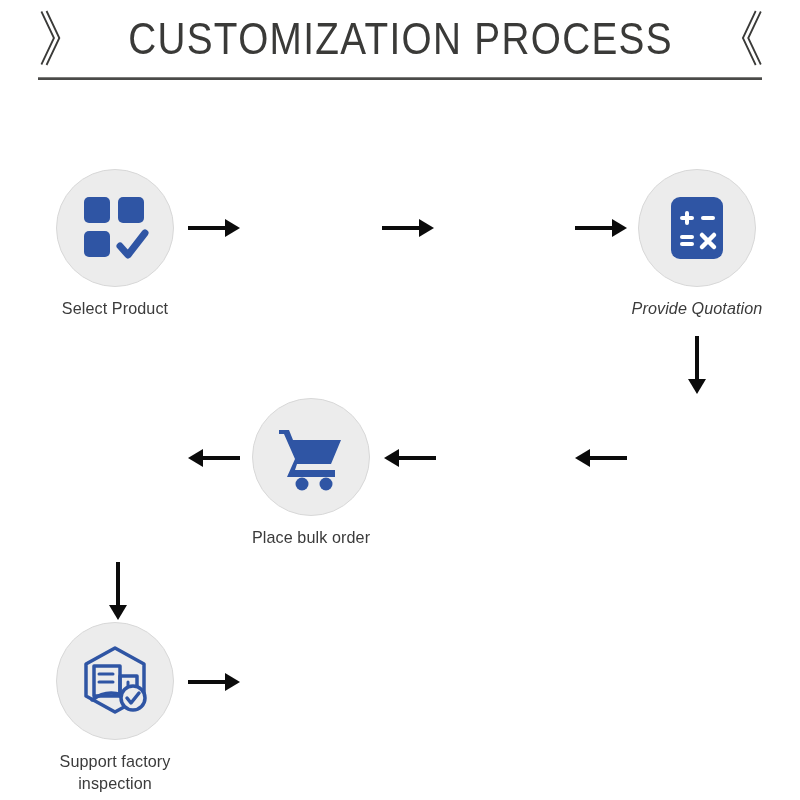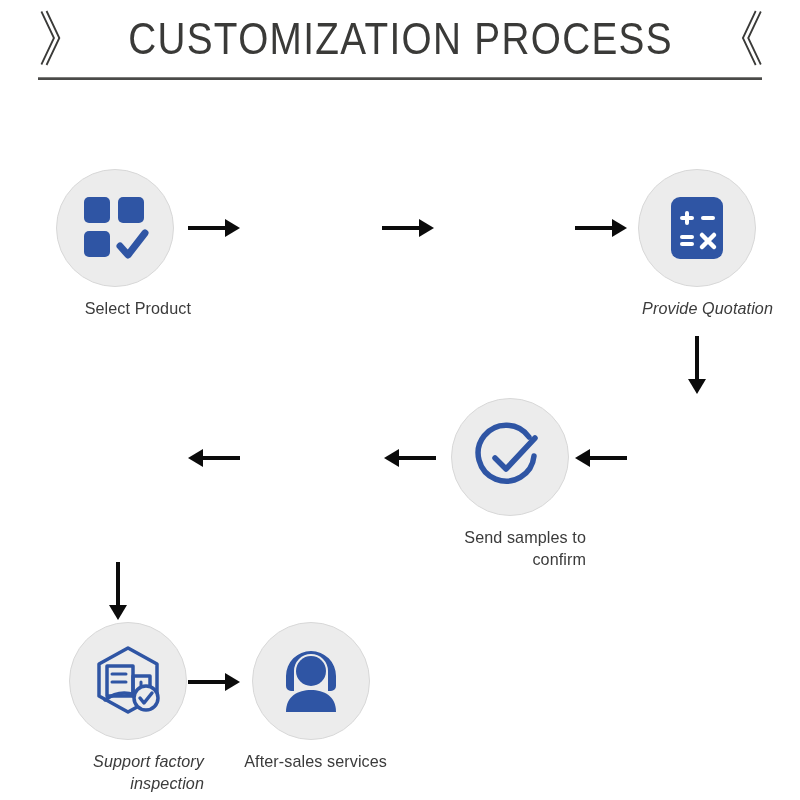--- a/index.html
+++ b/index.html
@@ -53,7 +53,7 @@
   .step{
     position:absolute;
     width:160px;
-    text-align:right;
+    text-align:center;
   }
   .circle{
     width:118px;height:118px;border-radius:50%;

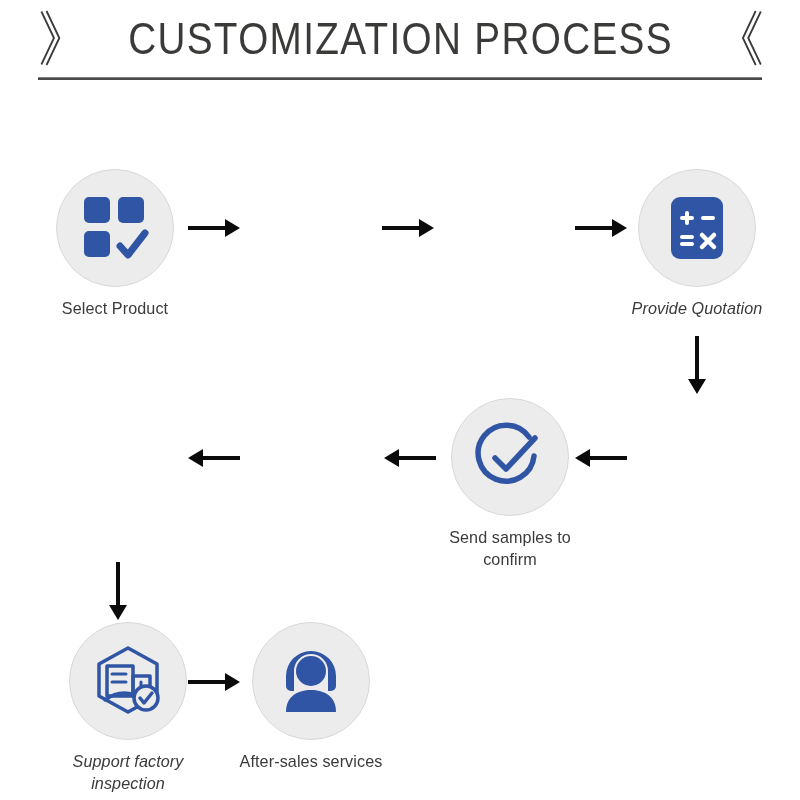--- a/index.html
+++ b/index.html
@@ -167,6 +167,16 @@
     <div class="step-label">Send samples to confirm</div>
   </div>
 
+  <div class="step" style="left:231px;top:398px;">
+    <div class="circle">
+      <svg width="74" height="74" viewBox="0 0 74 74">
+        <path d="M5 10 h10 l4 10 h48 l-10 24 h-34 l-2 6 h40 v7 h-48 l8 -18 l-11 -25 h-5 z" fill="#2f55a4"></path>
+        <circle cx="28" cy="64" r="6.5" fill="#2f55a4"></circle>
+        <circle cx="52" cy="64" r="6.5" fill="#2f55a4"></circle>
+      </svg>
+    </div>
+    <div class="step-label">Place bulk order</div>
+  </div>
 
 
   <div class="arrow-h left" style="left:575px;top:447px;width:52px;">

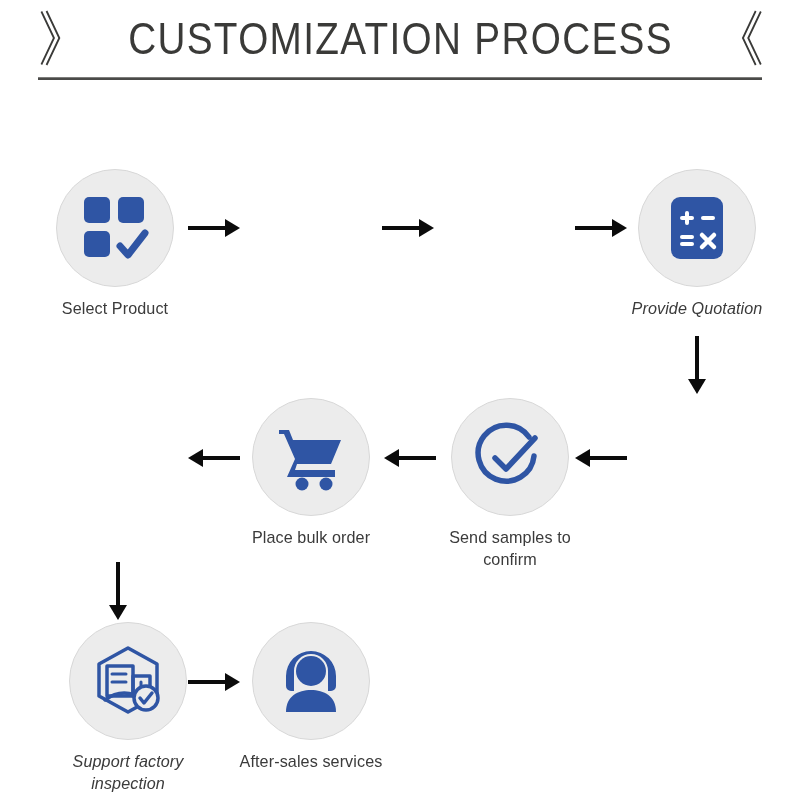--- a/index.html
+++ b/index.html
@@ -157,15 +157,6 @@
   </div>
 
 
-  <div class="step" style="left:430px;top:398px;">
-    <div class="circle">
-      <svg width="74" height="74" viewBox="0 0 74 74">
-        <path d="M56 17 A28 28 0 1 0 61 36" fill="none" stroke="#2f55a4" stroke-width="5.5" stroke-linecap="round"></path>
-        <path d="M22 38 L33 49 L62 18" fill="none" stroke="#2f55a4" stroke-width="5.5" stroke-linecap="round" stroke-linejoin="round"></path>
-      </svg>
-    </div>
-    <div class="step-label">Send samples to confirm</div>
-  </div>
 
   <div class="step" style="left:231px;top:398px;">
     <div class="circle">

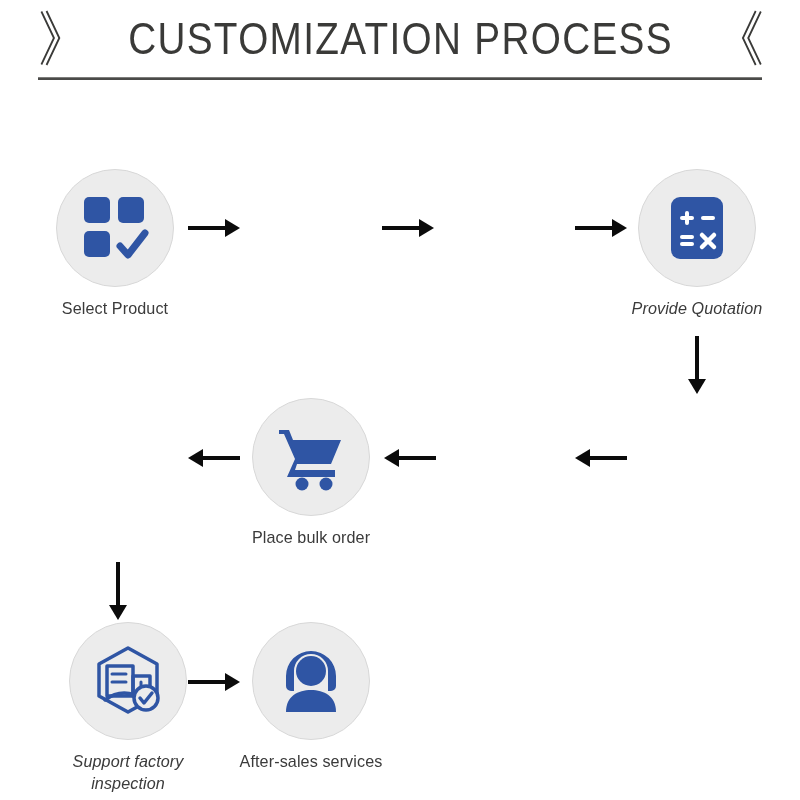--- a/index.html
+++ b/index.html
@@ -188,7 +188,7 @@
     <div class="head"></div>
   </div>
 
-  <div class="step" style="left:48px;top:622px;font-style:italic;">
+  <div class="step" style="left:35px;top:622px;">
     <div class="circle">
       <svg width="74" height="74" viewBox="0 0 74 74">
         <path d="M37 4 L66 20 L66 52 L37 68 L8 52 L8 20 Z" fill="none" stroke="#2f55a4" stroke-width="3.5" stroke-linejoin="round"></path>

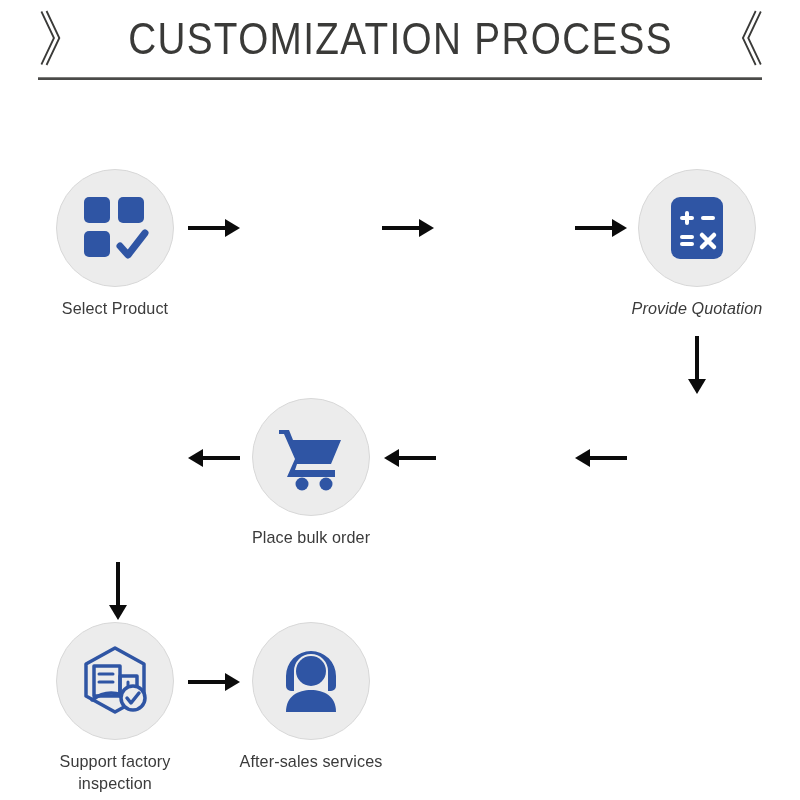--- a/index.html
+++ b/index.html
@@ -205,16 +205,6 @@
 inspection</div>
   </div>
 
-  <div class="step" style="left:231px;top:622px;">
-    <div class="circle">
-      <svg width="74" height="74" viewBox="0 0 74 74">
-        <path d="M12 32 a25 25 0 0 1 50 0 v10 a5 5 0 0 1 -5 5 h-3 v-20 a17 17 0 0 0 -34 0 v20 h-3 a5 5 0 0 1 -5 -5 z" fill="#2f55a4"></path>
-        <circle cx="37" cy="27" r="15" fill="#2f55a4"></circle>
-        <path d="M12 68 C12 52 24 46 37 46 C50 46 62 52 62 68 Z" fill="#2f55a4"></path>
-      </svg>
-    </div>
-    <div class="step-label">After-sales services</div>
-  </div>
 
   <div class="arrow-h right" style="left:188px;top:671px;width:52px;">
     <div class="shaft"></div>

